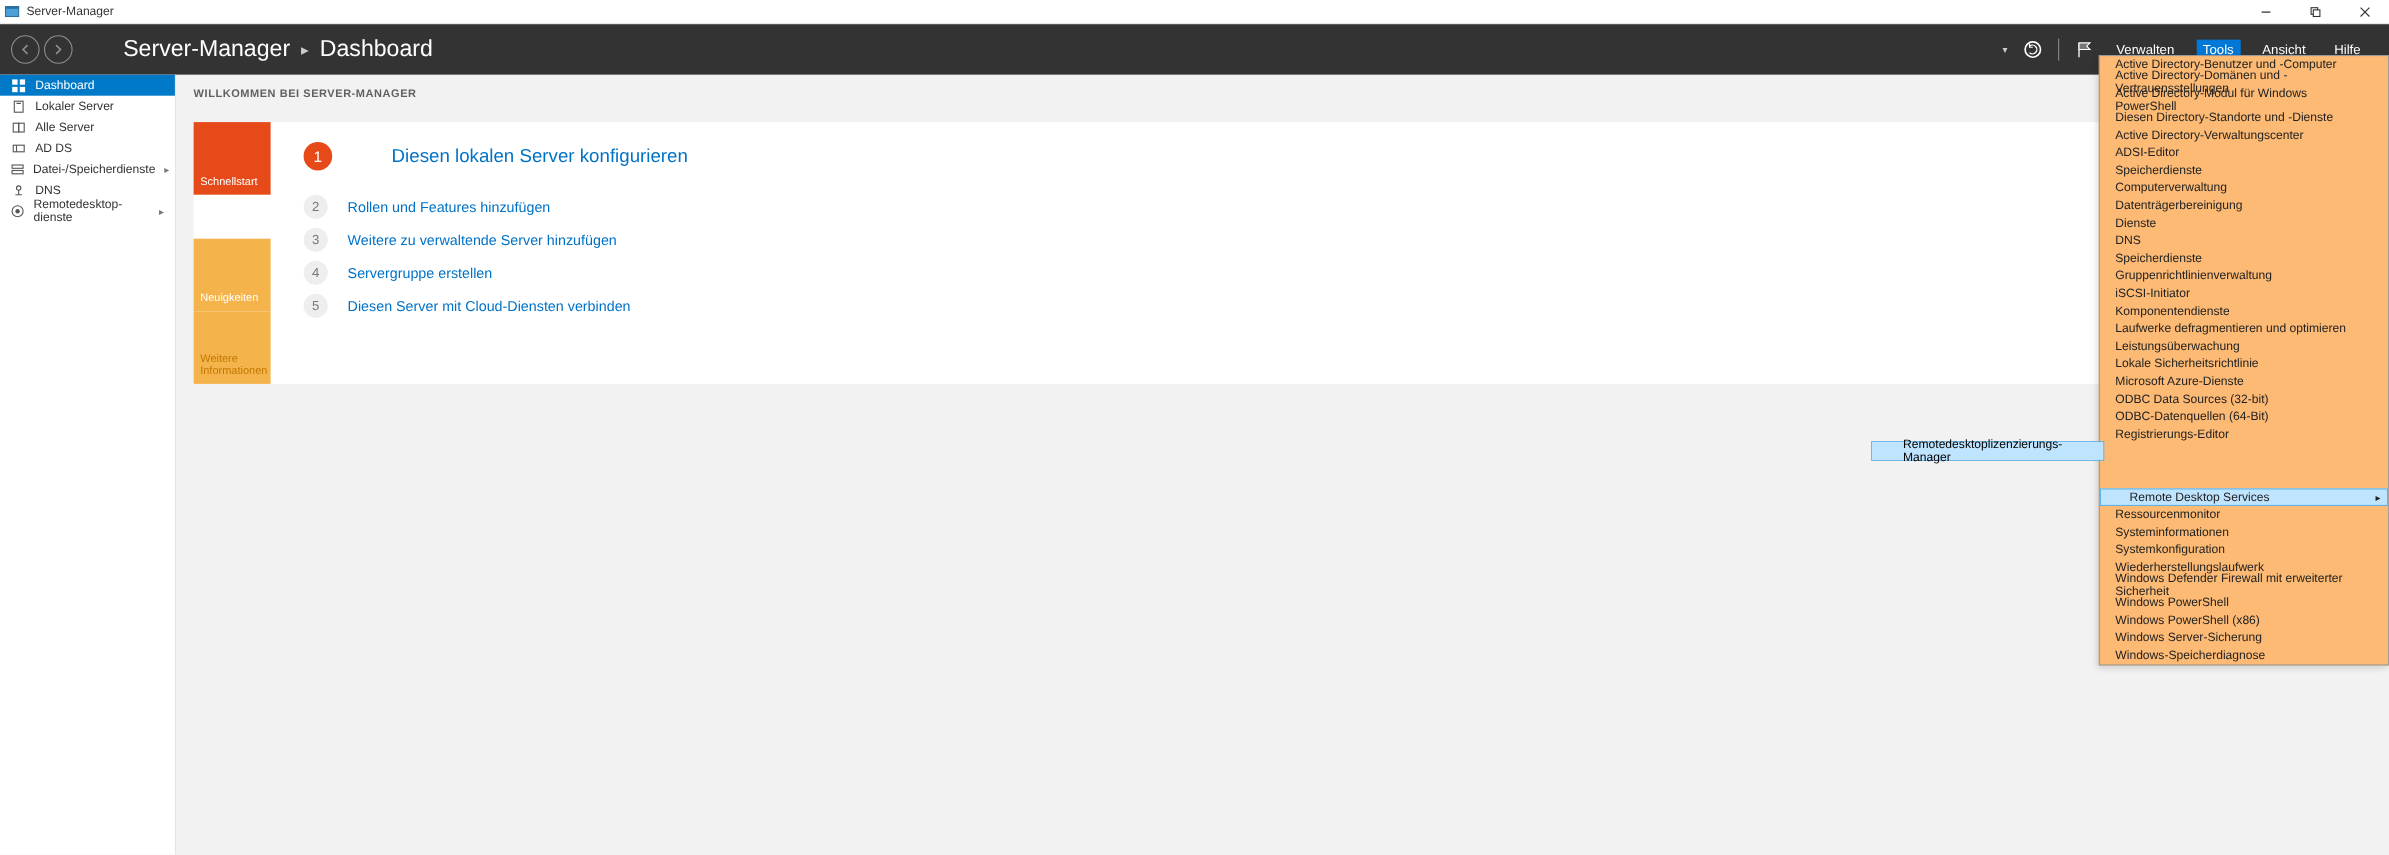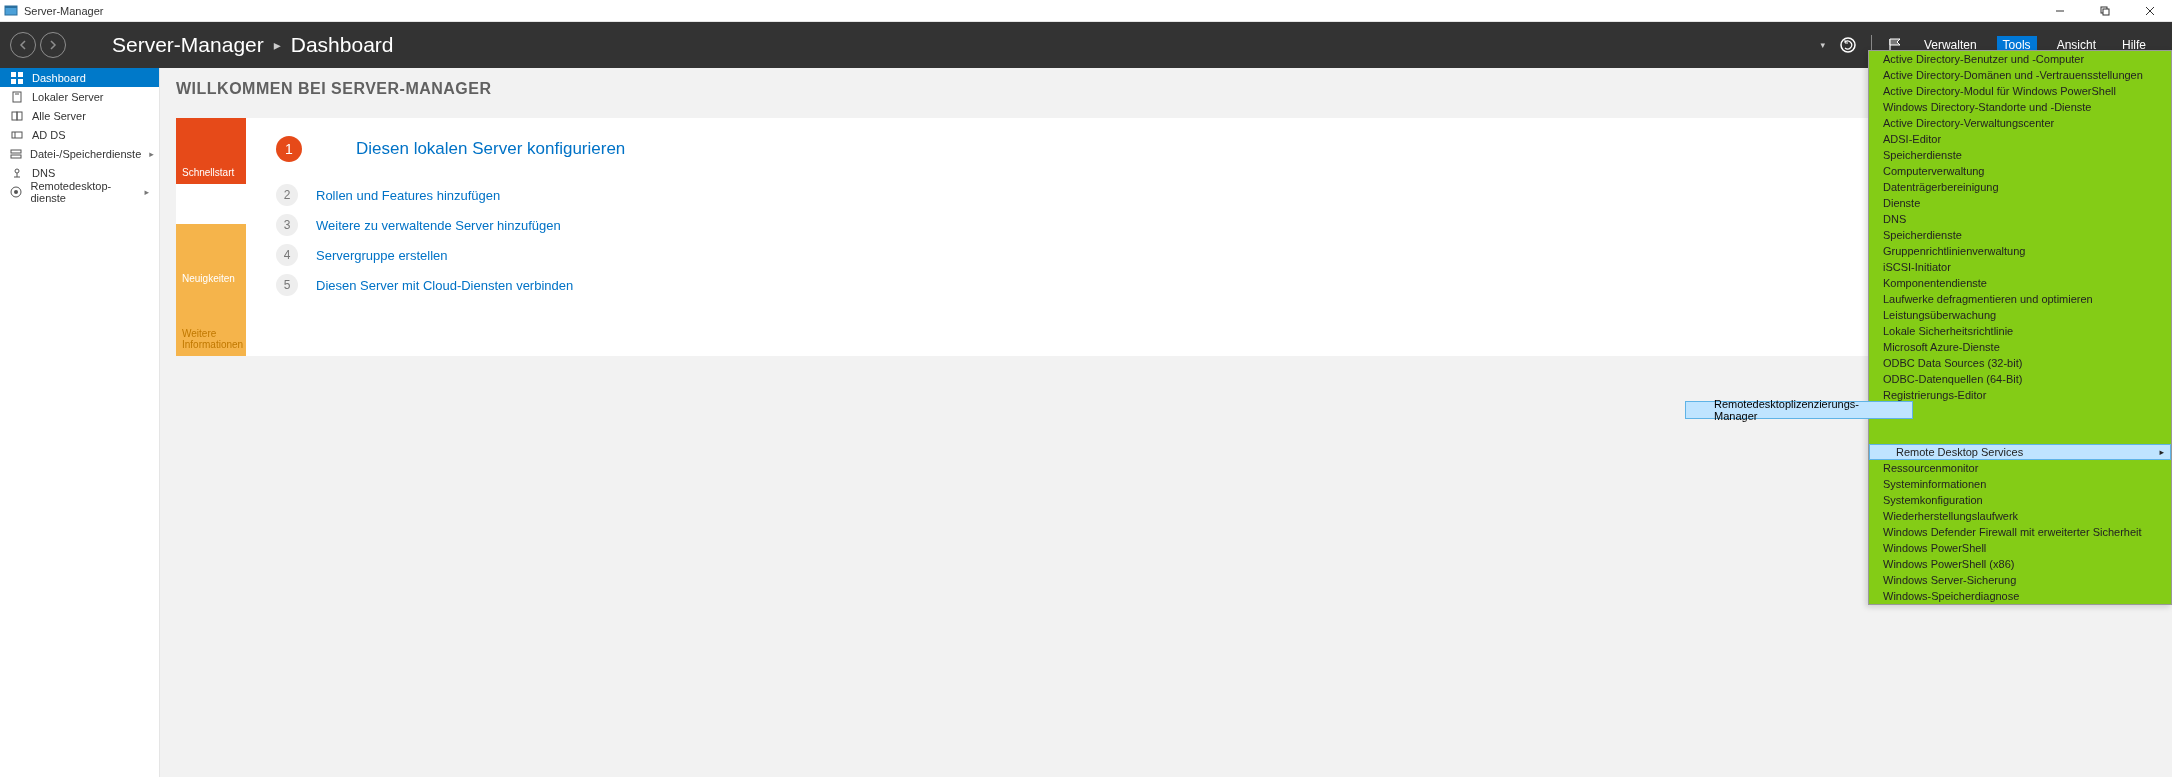--- a/index.html
+++ b/index.html
@@ -51,7 +51,7 @@
 .step-row.primary { margin-bottom: 22px; }
 
 
-.tools-menu { position: absolute; right: 0; top: 50px; width: 304px; background: #84cc16; border: 1px solid #999; box-shadow: -2px 2px 6px rgba(0,0,0,.15); z-index: 100; }
+.tools-menu { position: absolute; right: 0; top: 50px; width: 264px; background: #fdba74; border: 1px solid #999; box-shadow: -2px 2px 6px rgba(0,0,0,.15); z-index: 100; }
 .tools-item { height: 16px; padding: 0 18px 0 14px; font-size: 11px; color: #222; display: flex; align-items: center; position: relative; }
 .tools-item.highlighted { background: #bfe4ff; border: 1px solid #5fb3e6; padding-left:26px;margin-top:41px; }
 .tools-item .sub-chev { position: absolute; right: 6px; font-size: 9px; }

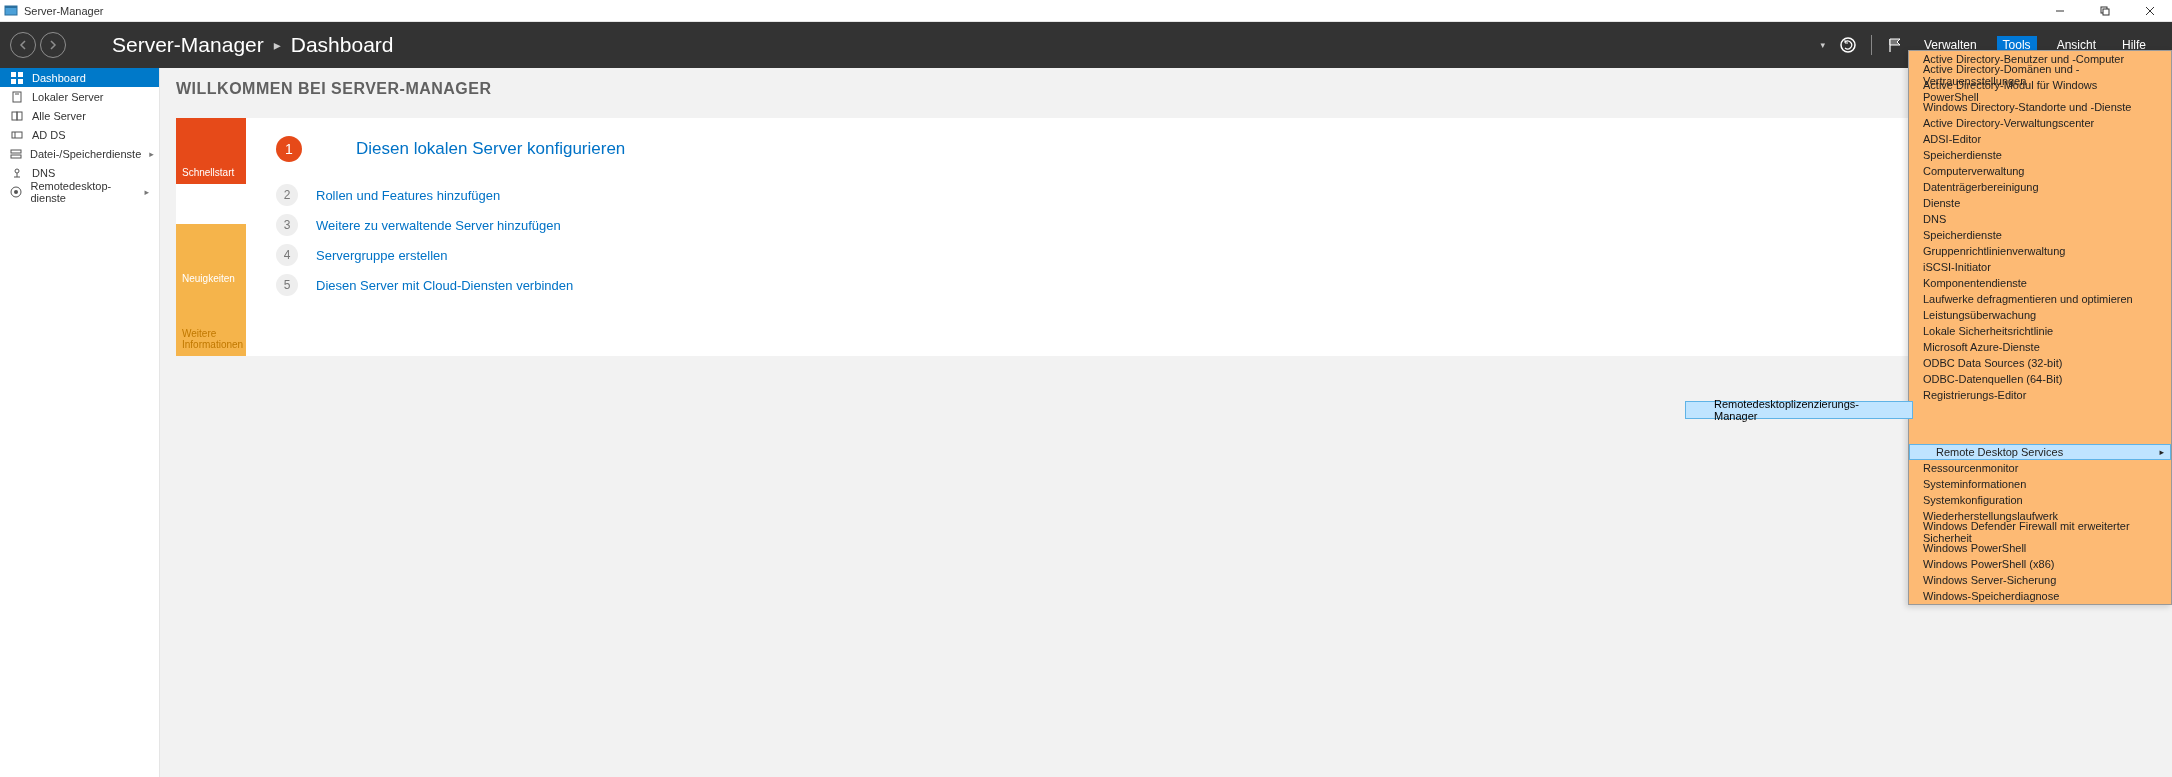--- a/index.html
+++ b/index.html
@@ -33,7 +33,7 @@
 
 
 .content { position: absolute; left: 160px; right: 0; top: 68px; bottom: 0; background: #f2f2f2; }
-.content-heading { padding: 12px 16px; font-size: 16px; letter-spacing: 0.5px; color: #616161; font-weight: 600; }
+.content-heading { padding: 12px 16px; font-size: 10px; letter-spacing: 0.5px; color: #616161; font-weight: 600; }
 .welcome-block { margin: 8px 16px 0 16px; display: flex; background: #fff; min-height: 200px; }
 
 .side-tabs { width: 70px; display: flex; flex-direction: column; }

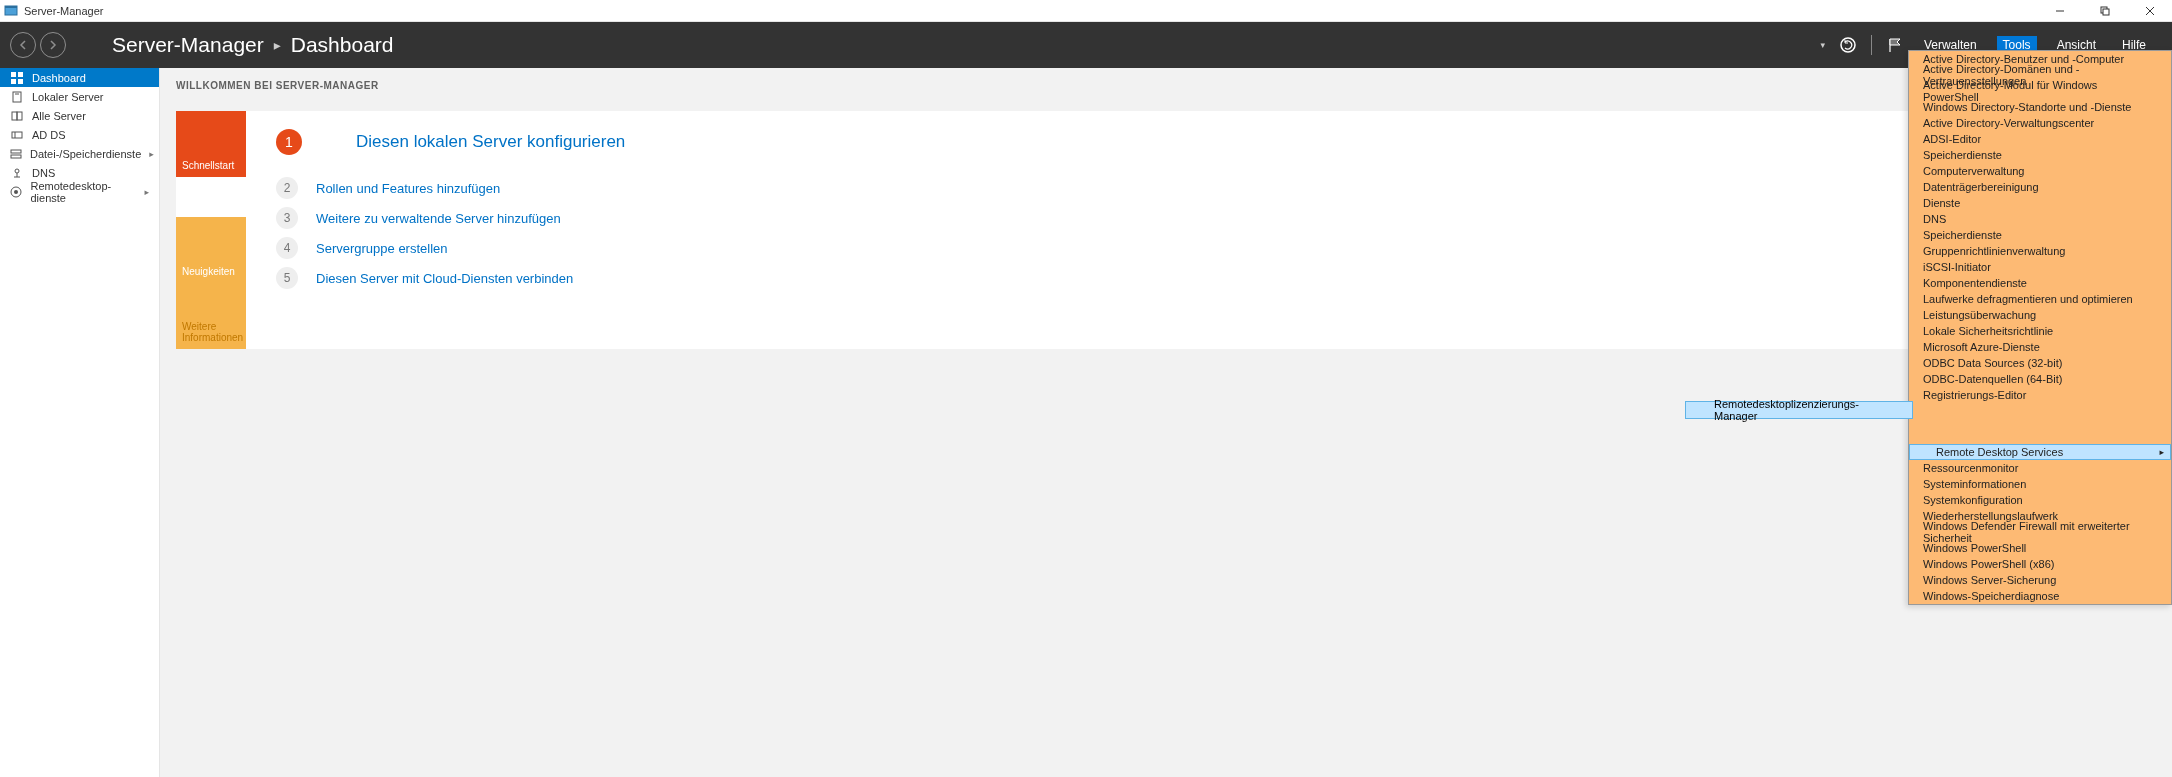--- a/index.html
+++ b/index.html
@@ -254,7 +254,7 @@
       <span>Active Directory-Modul für Windows PowerShell</span>
     </div>
   <div class="tools-item">
-      <span>Windows Directory-Standorte und -Dienste</span>
+      <span>Diesen Directory-Standorte und -Dienste</span>
     </div>
   <div class="tools-item">
       <span>Active Directory-Verwaltungscenter</span>

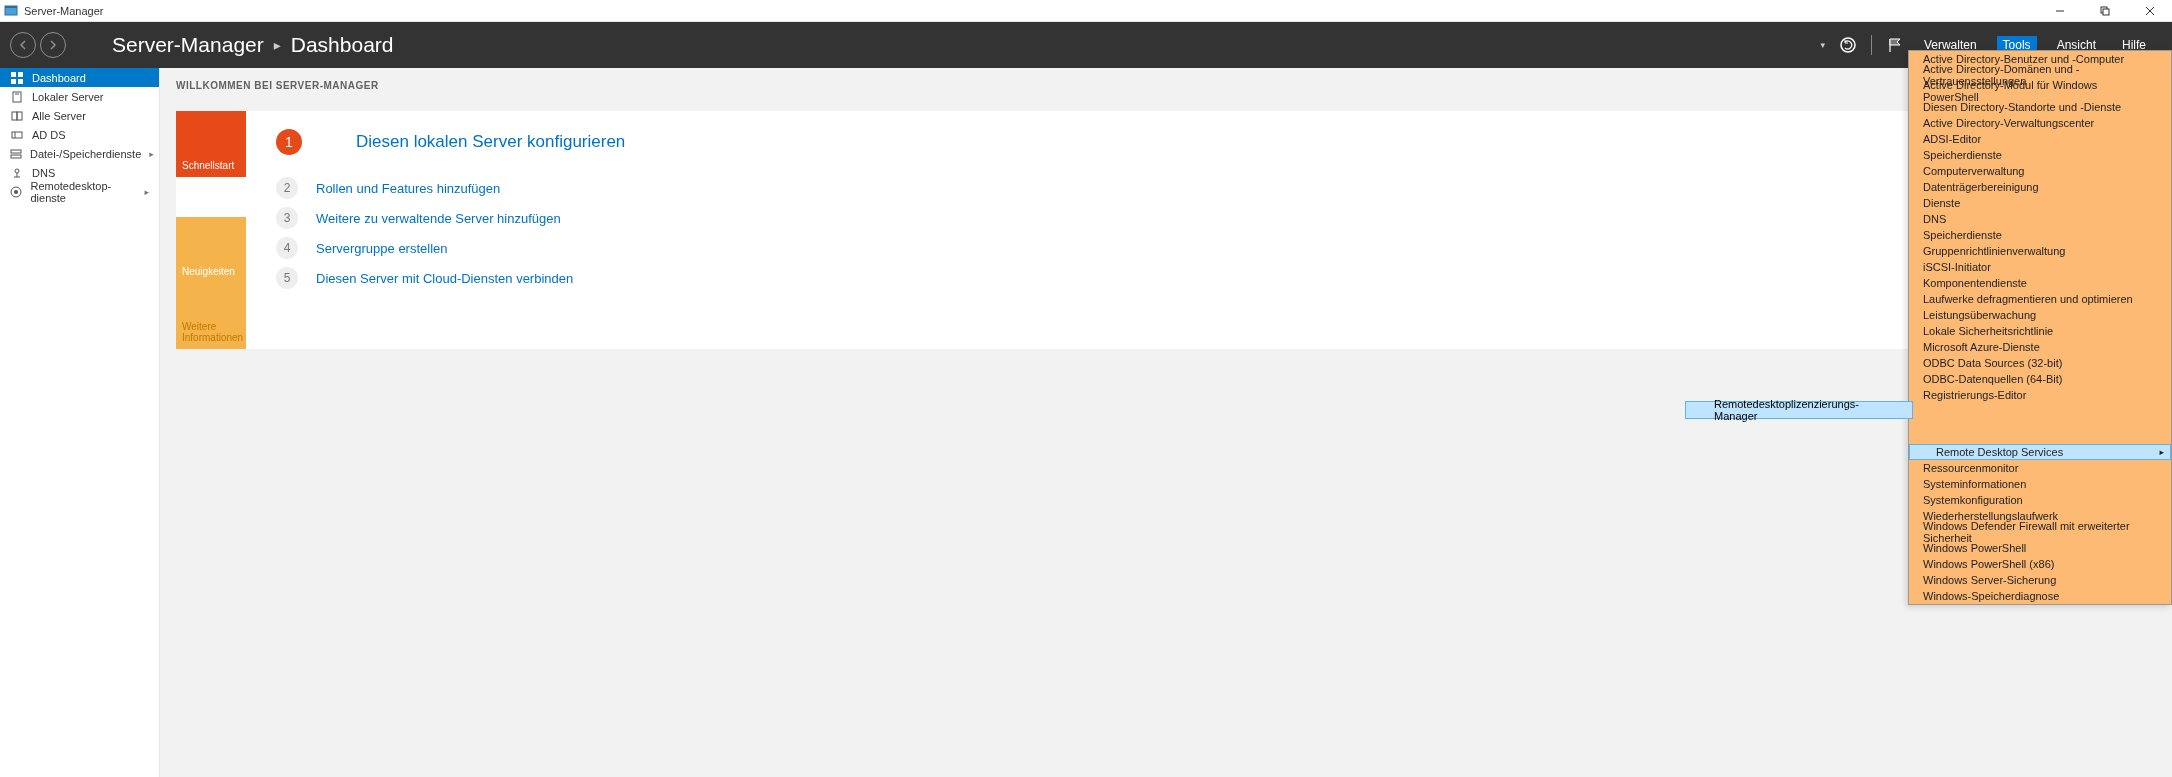--- a/index.html
+++ b/index.html
@@ -57,7 +57,7 @@
 .tools-item .sub-chev { position: absolute; right: 6px; font-size: 9px; }
 
 
-.submenu { position: absolute; right: 259px; top: 401px; width: 228px; background: #f0f0f0; border: 1px solid #5fb3e6; z-index: 101; }
+.submenu { position: absolute; right: 259px; top: 401px; width: 212px; background: #f0f0f0; border: 1px solid #5fb3e6; z-index: 101; }
 .submenu-item { height: 16px; padding: 0 10px 0 28px; font-size: 11px; display: flex; align-items: center; background: #bfe4ff; }
 
 svg { display: block; }

